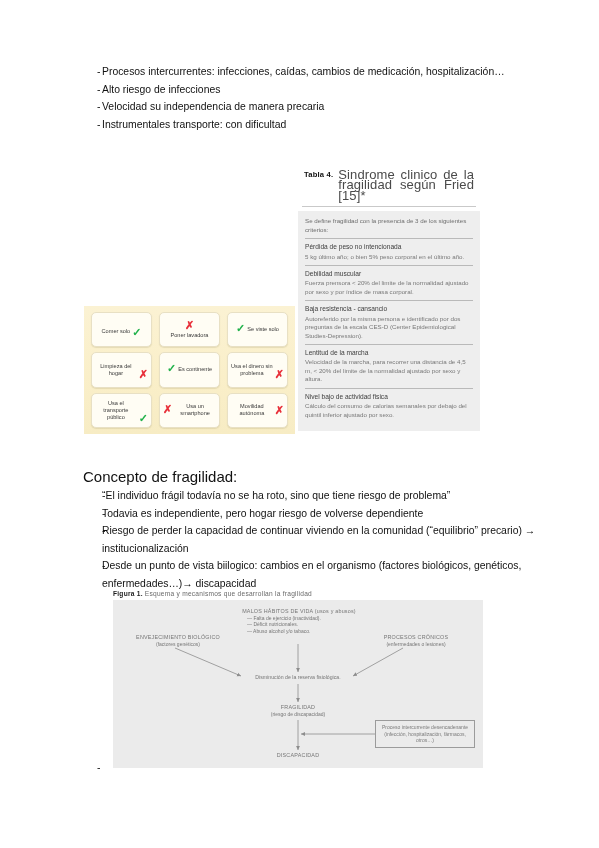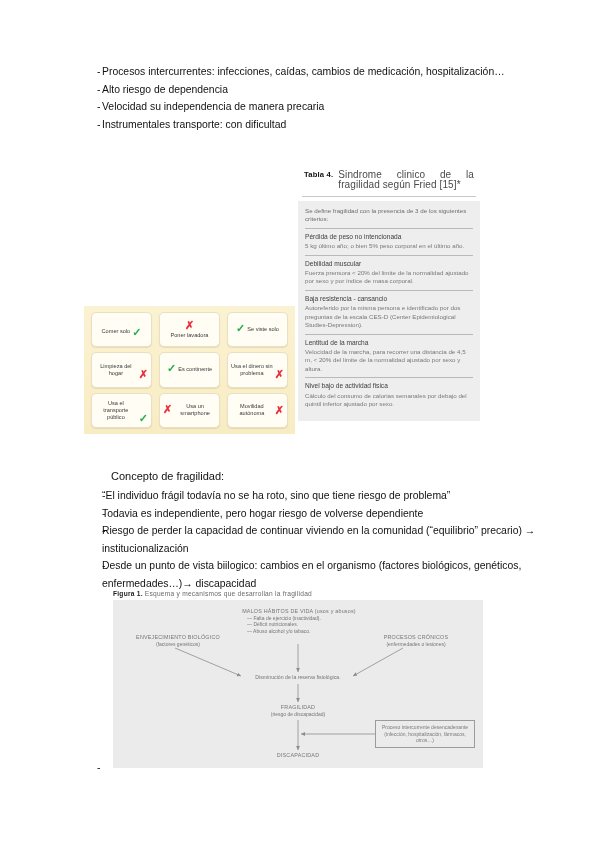--- a/index.html
+++ b/index.html
@@ -271,7 +271,7 @@
     </li>
     <li class="bullet-row">
       <span class="bullet-dash">-</span>
-      <span class="bullet-text">Alto riesgo de dependencia</span>
+      <span class="bullet-text">Alto riesgo de infecciones</span>
     </li>
     <li class="bullet-row">
       <span class="bullet-dash">-</span>

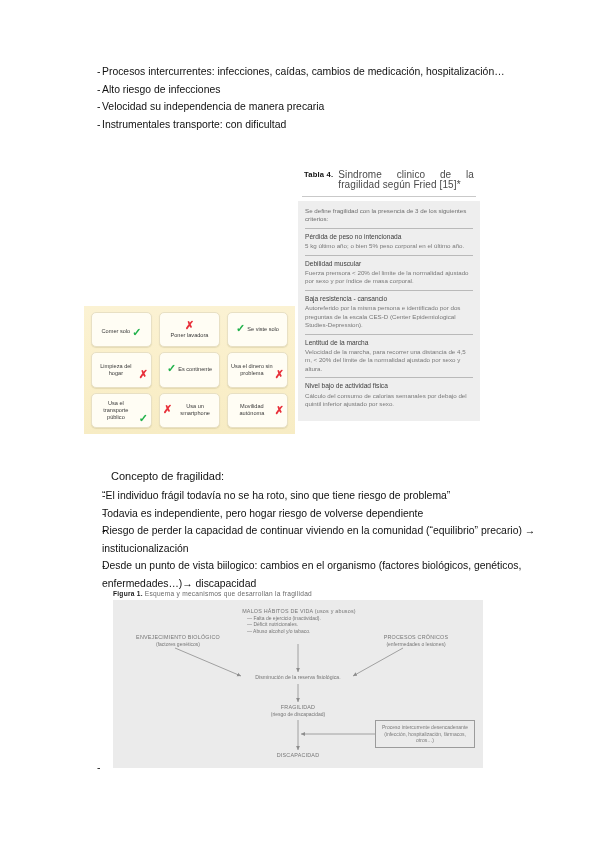--- a/index.html
+++ b/index.html
@@ -99,7 +99,7 @@
     letter-spacing: .2px;
   }
   .tabla4-title {
-    font-size: 10px;
+    font-size: 13px;
     color: #4a4a4a;
     line-height: 10.4px;
     flex: 1 1 auto;

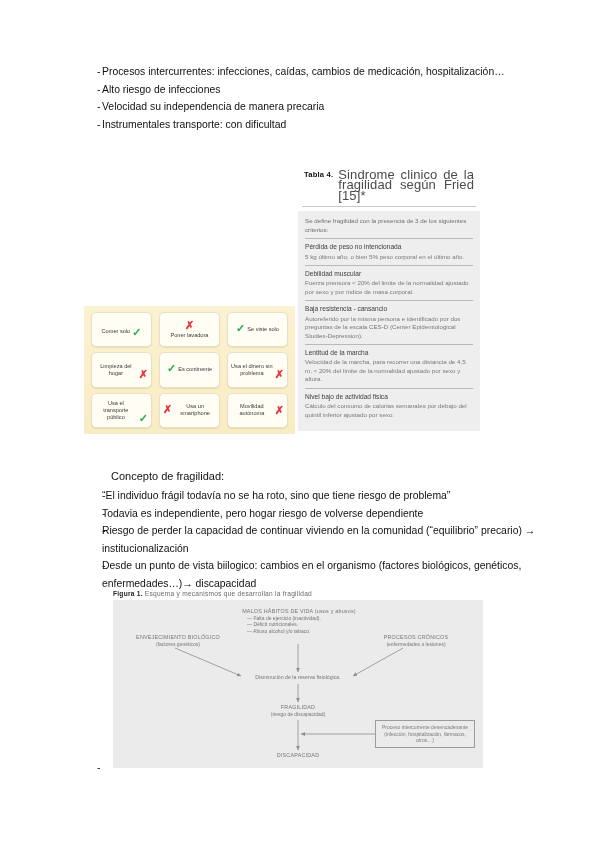--- a/index.html
+++ b/index.html
@@ -52,10 +52,9 @@
     position: absolute;
     left: 83px;
     top: 468px;
-    font-size: 11px;
+    font-size: 15px;
     line-height: 17px;
     color: #111;
-    margin-left: 28px;
   }
   .mid-list {
     position: absolute;

